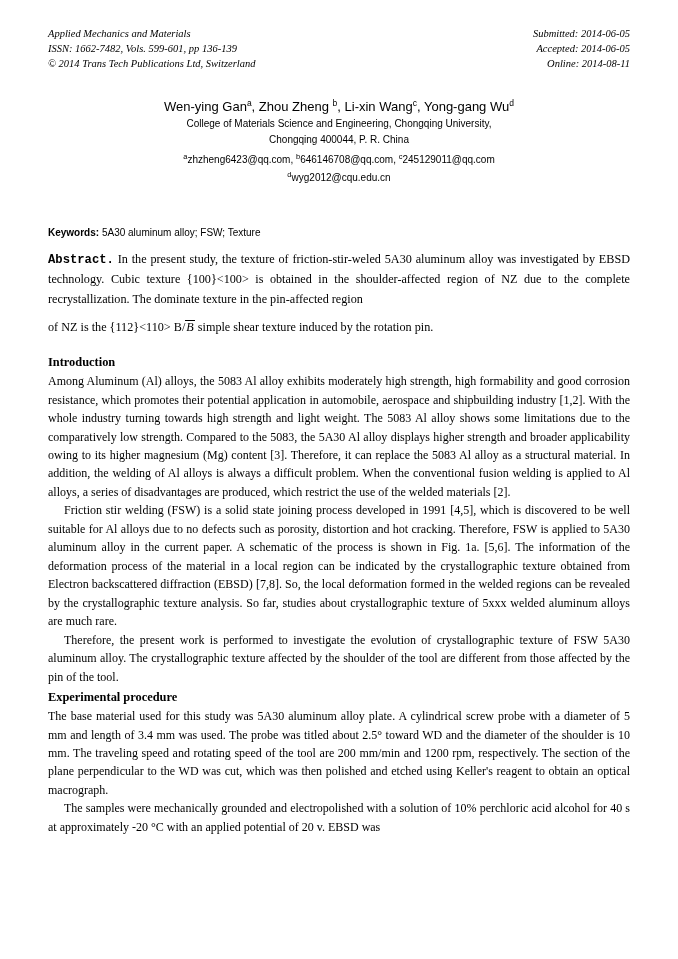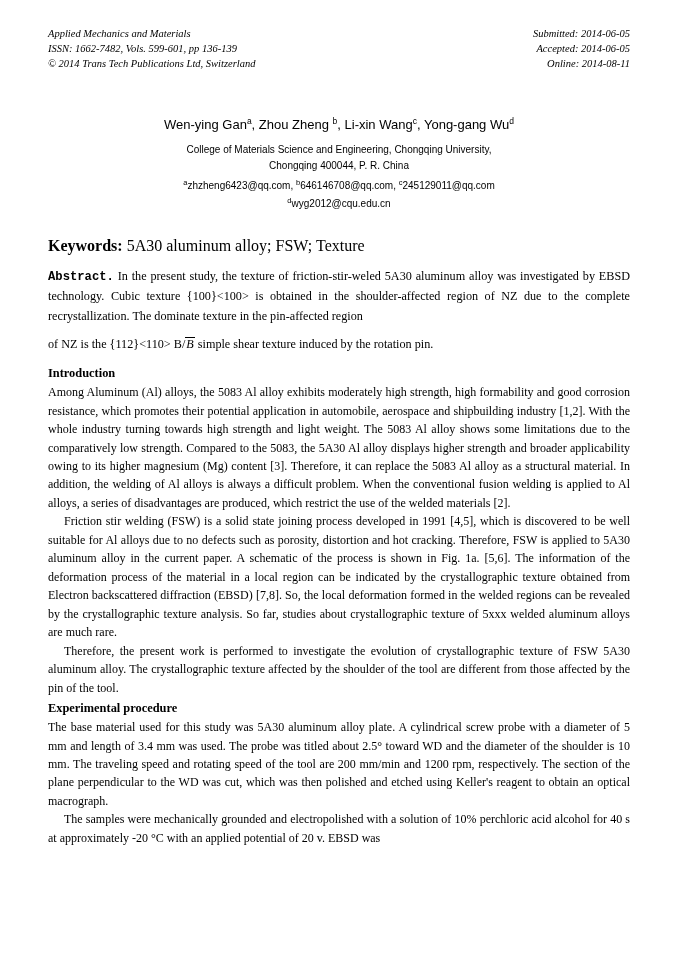--- a/index.html
+++ b/index.html
@@ -28,7 +28,7 @@
     font-style: italic;
     font-size: 10.5px;
     line-height: 1.45;
-    margin-bottom: 44px;
+    margin-bottom: 26px;
   }
   .header-left div, .header-right div {
     white-space: nowrap;

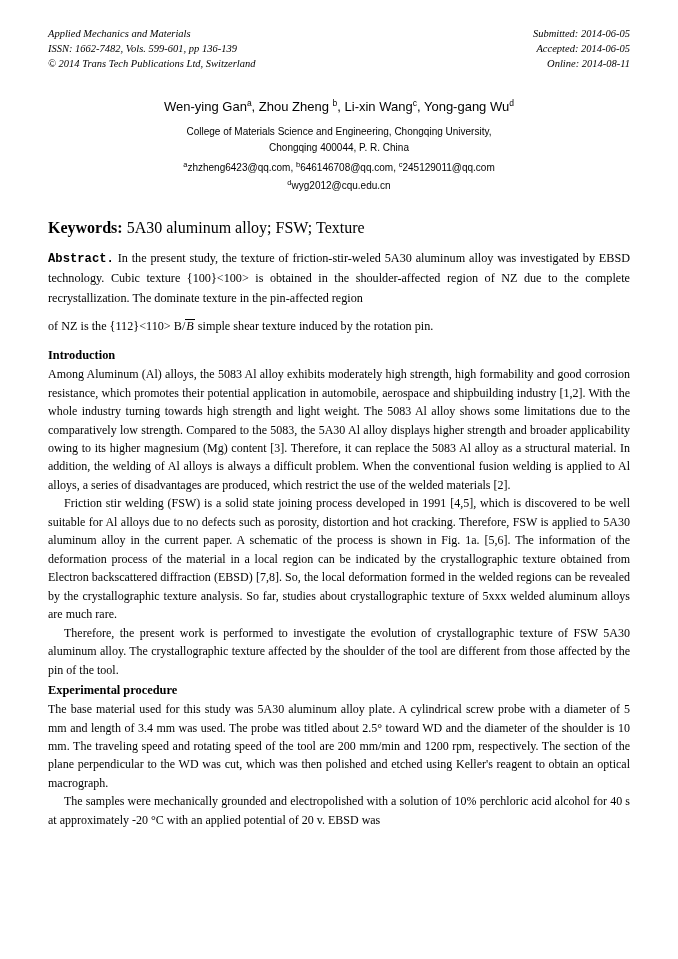--- a/index.html
+++ b/index.html
@@ -53,7 +53,7 @@
     text-align: center;
     font-family: "Liberation Sans", sans-serif;
     font-size: 13px;
-    margin-bottom: 10px;
+    margin-bottom: 2px;
   }
   .authors sup {
     font-size: 8.5px;

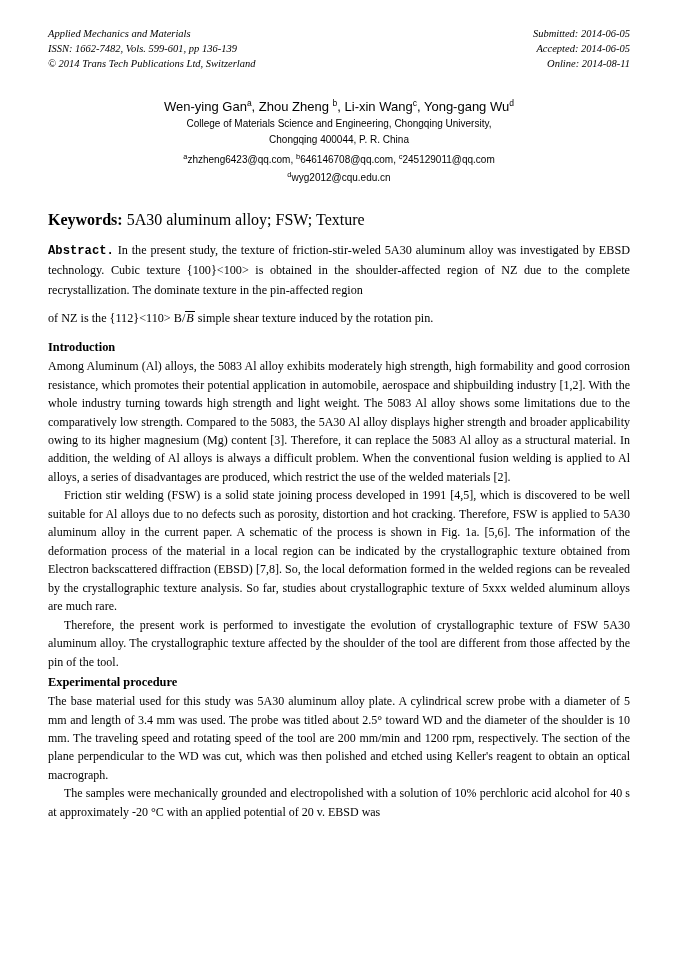--- a/index.html
+++ b/index.html
@@ -80,9 +80,9 @@
 
   
   .keywords {
-    margin-top: 24px;
-    font-family: Liberation Serif, serif;
-    font-size: 16px;
+    margin-top: 40px;
+    font-family: Liberation Sans, sans-serif;
+    font-size: 10px;
   }
   .keywords b { font-weight: bold; }
 

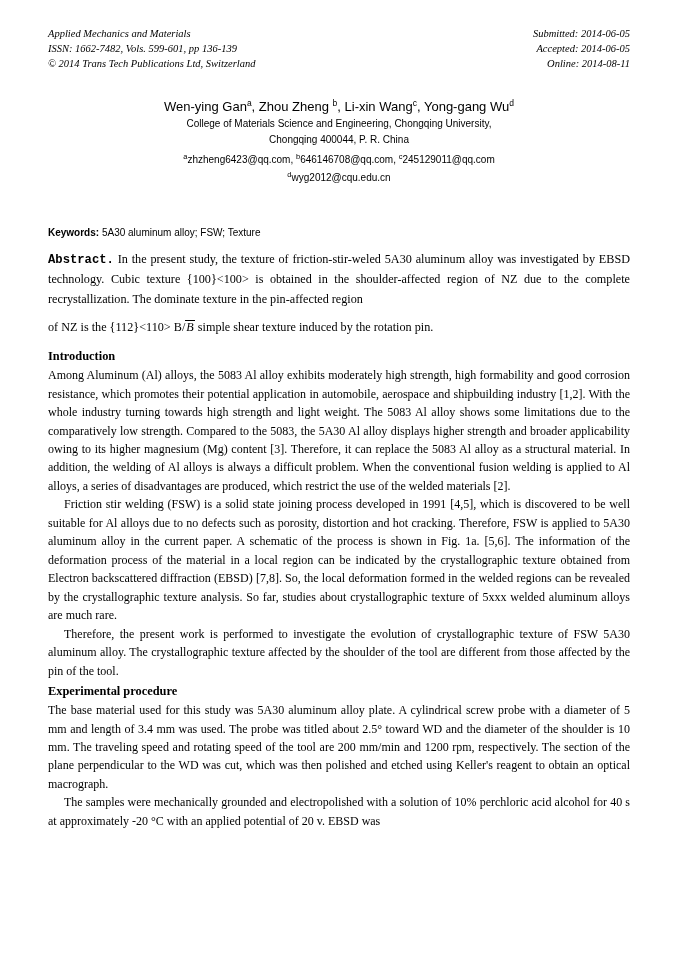--- a/index.html
+++ b/index.html
@@ -114,7 +114,7 @@
   .section-head {
     font-weight: bold;
     font-size: 12.4px;
-    margin-top: 10px;
+    margin-top: 16px;
     margin-bottom: 2px;
   }
   .section-head.tight {

